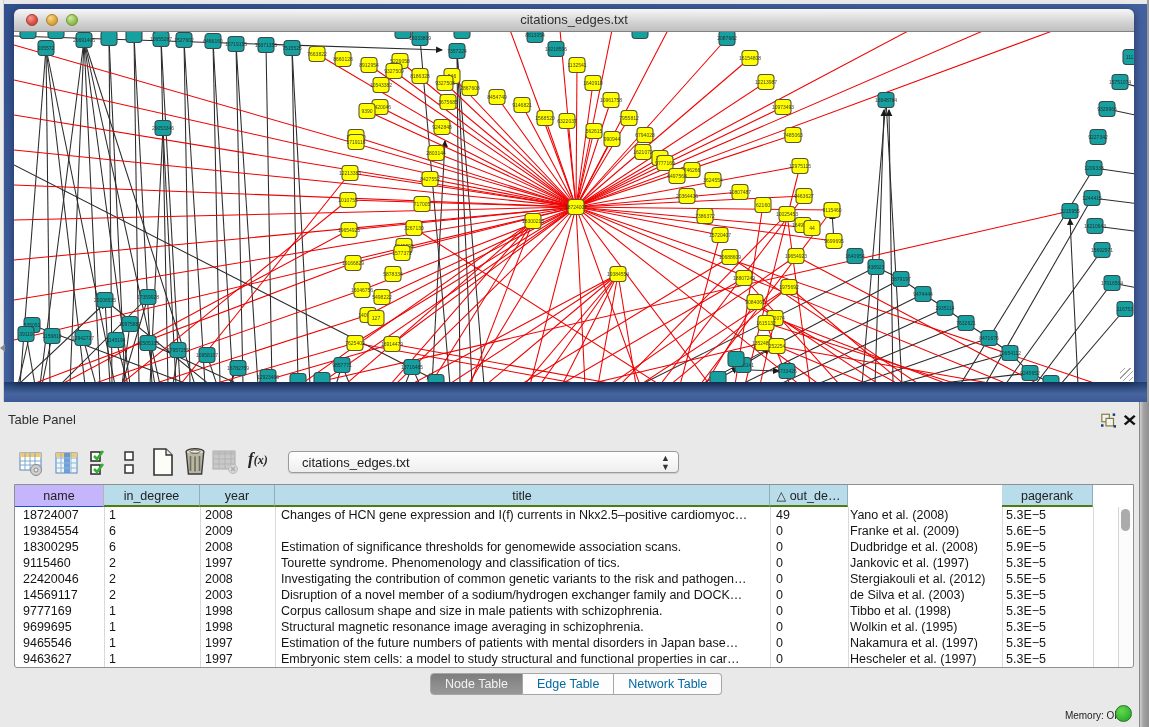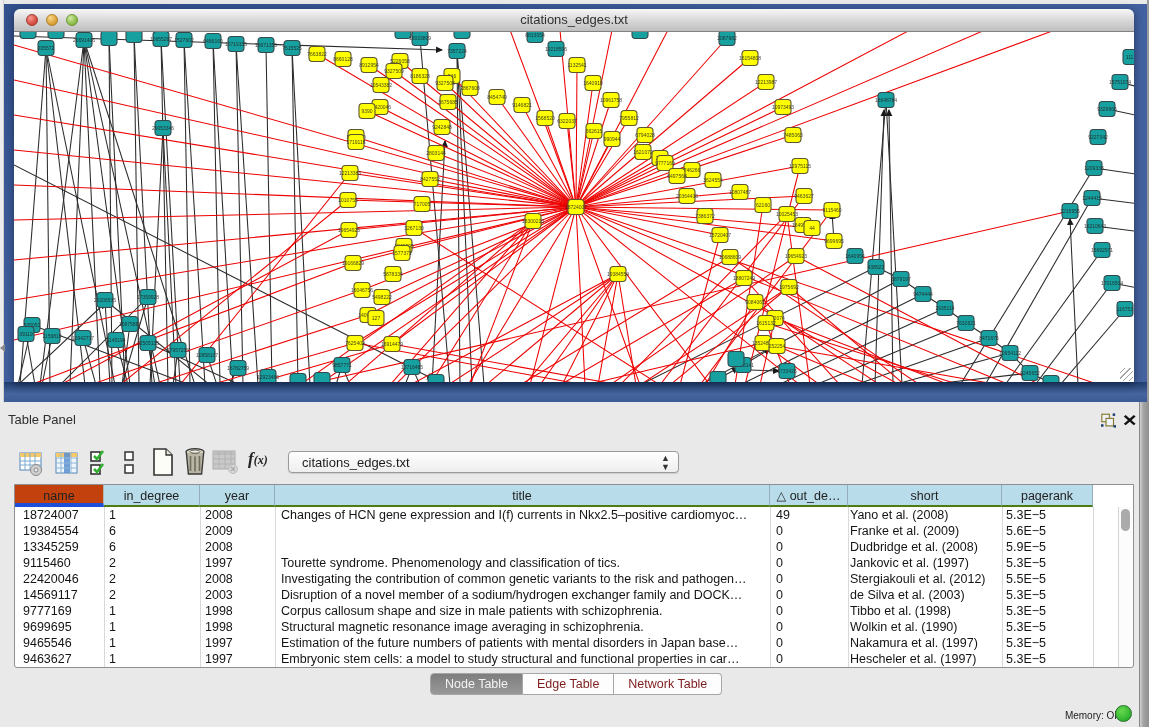--- a/index.html
+++ b/index.html
@@ -28,7 +28,7 @@
 #tablebox{position:absolute;left:14px;top:82px;width:1120px;height:184px;background:#ffffff;border:1px solid #8f8f8f;border-radius:0 0 3px 3px;overflow:hidden}
 #thead{position:absolute;left:0;top:0;width:100%;height:22px;font-size:12.5px;color:#222}
 #thead div{position:absolute;top:0;height:22px;line-height:22px;text-align:center;background:#b9dcea;border-right:1px solid #93aeb9;border-bottom:2px solid #4d7c0f}
-#thead .h0{background:#c2410c;border-right:1px solid #b5b5b5;border-bottom:4px solid #1d4ed8}
+#thead .h0{background:#c4b5fd;border-right:1px solid #b5b5b5;border-bottom:1px solid #1d4ed8}
 #tbody{position:absolute;left:0;top:22px;width:1078px;height:162px;font-size:12.5px;color:#141414}
 .tr{position:relative;width:100%;height:16px;line-height:16px;white-space:nowrap}
 .tr div{position:absolute;top:0;height:16px;overflow:hidden}

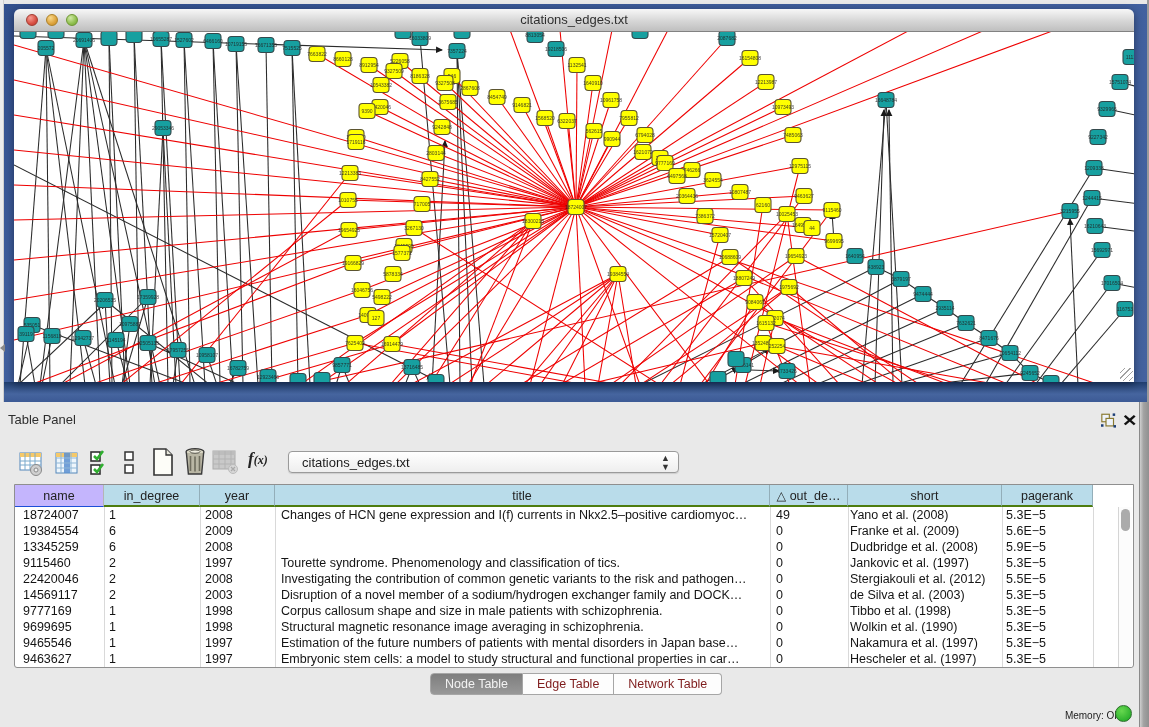--- a/index.html
+++ b/index.html
@@ -630,7 +630,6 @@
         <div style="left:185px;width:75px">year</div>
         <div style="left:260px;width:495px">title</div>
         <div style="left:755px;width:78px">△ out_de…</div>
-        <div style="left:833px;width:154px">short</div>
         <div style="left:987px;width:91px">pagerank</div>
       </div>
       <div class="vg" style="left:89px"></div>

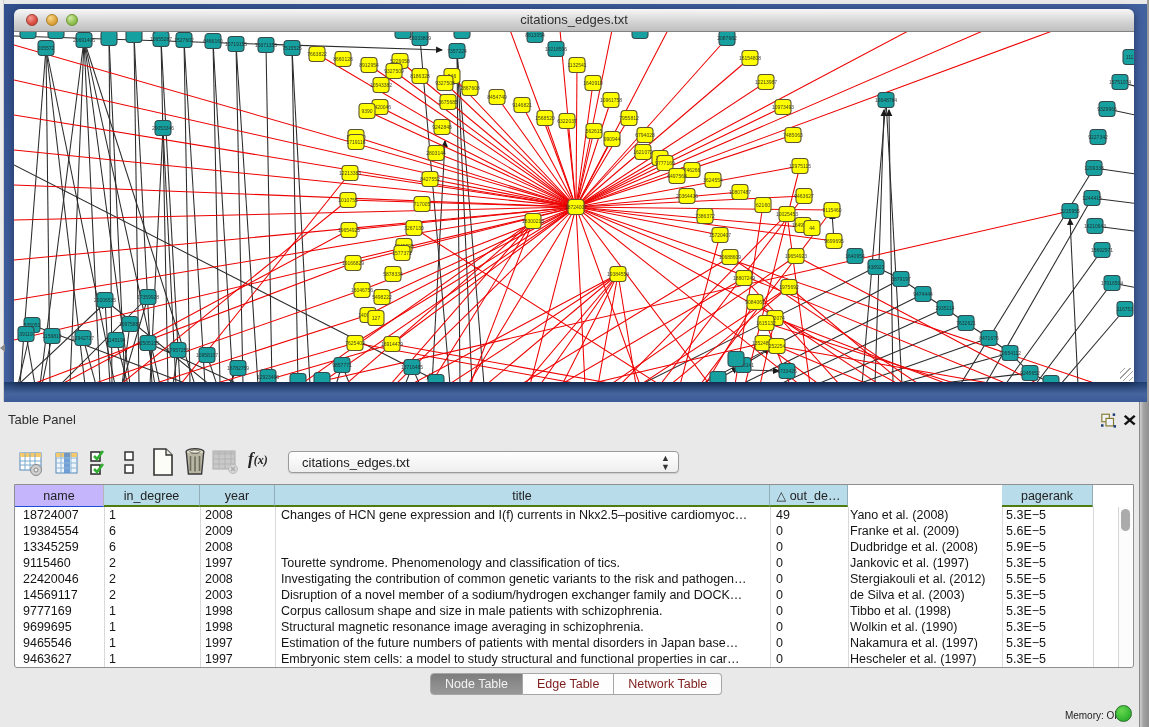--- a/index.html
+++ b/index.html
@@ -658,7 +658,7 @@
             <div class="c6">5.6E−5</div>
           </div>
 <div class="tr">
-            <div class="c0">13345259</div>
+            <div class="c0">18300295</div>
             <div class="c1">6</div>
             <div class="c2">2008</div>
             <div class="c4">0</div>

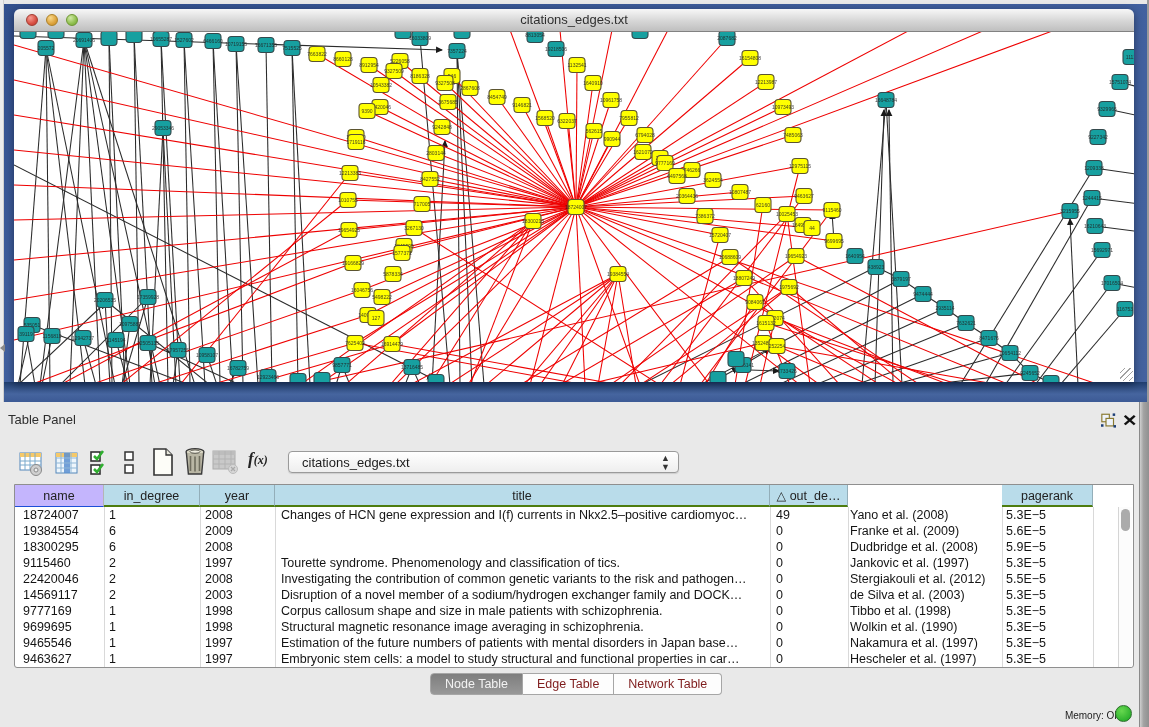--- a/index.html
+++ b/index.html
@@ -661,6 +661,7 @@
             <div class="c0">18300295</div>
             <div class="c1">6</div>
             <div class="c2">2008</div>
+            <div class="c3">Estimation of significance thresholds for genomewide association scans.</div>
             <div class="c4">0</div>
             <div class="c5">Dudbridge et al. (2008)</div>
             <div class="c6">5.9E−5</div>

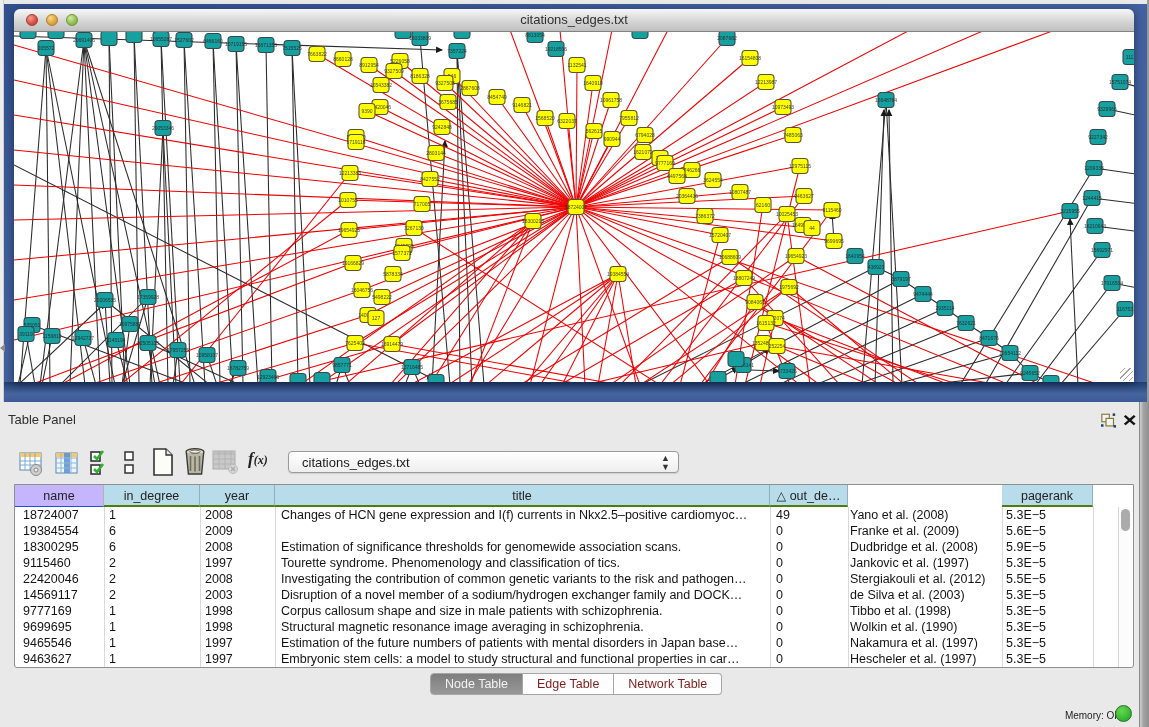--- a/index.html
+++ b/index.html
@@ -708,7 +708,7 @@
             <div class="c2">1998</div>
             <div class="c3">Structural magnetic resonance image averaging in schizophrenia.</div>
             <div class="c4">0</div>
-            <div class="c5">Wolkin et al. (1990)</div>
+            <div class="c5">Wolkin et al. (1995)</div>
             <div class="c6">5.3E−5</div>
           </div>
 <div class="tr">

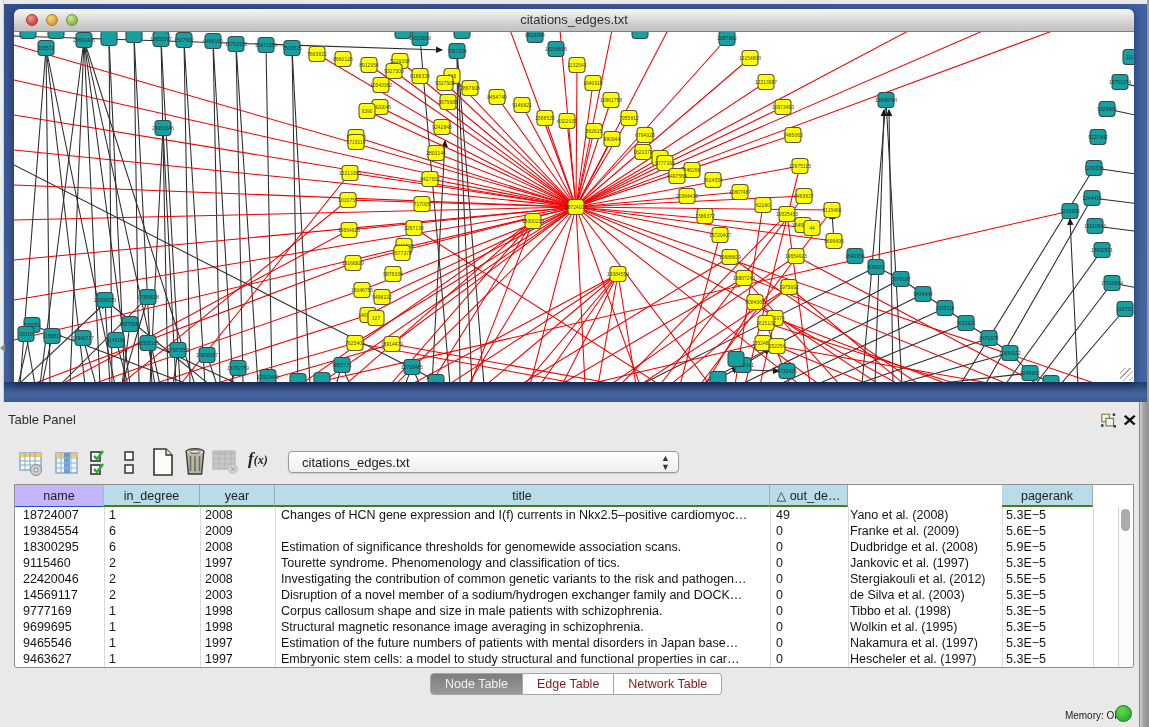--- a/index.html
+++ b/index.html
@@ -39,7 +39,7 @@
 #vscroll{position:absolute;right:1px;top:22px;width:14px;height:161px;background:#fcfcfc;border-left:1px solid #d5d5d5}
 #vthumb{position:absolute;left:2px;top:2px;width:9px;height:22px;border-radius:5px;background:#ababab}
 #tabs{position:absolute;left:430px;top:271px;height:22px;font-size:12.5px}
-#tabs div{float:left;height:22px;line-height:21px;padding:0 14px;background:#fdfdfd;border:1px solid #a6a6a6;border-left:none;color:#7f1d1d}
+#tabs div{float:left;height:22px;line-height:21px;padding:0 14px;background:#fdfdfd;border:1px solid #a6a6a6;border-left:none;color:#0369a1}
 #tabs div:first-child{border-left:1px solid #a6a6a6;border-radius:4px 0 0 4px;background:linear-gradient(#7e7e7e,#989898);color:#f3f3f3}
 #tabs div:last-child{border-radius:0 4px 4px 0}
 #memory{position:absolute;right:28px;top:308px;font-size:10px;color:#1d1d1d}

